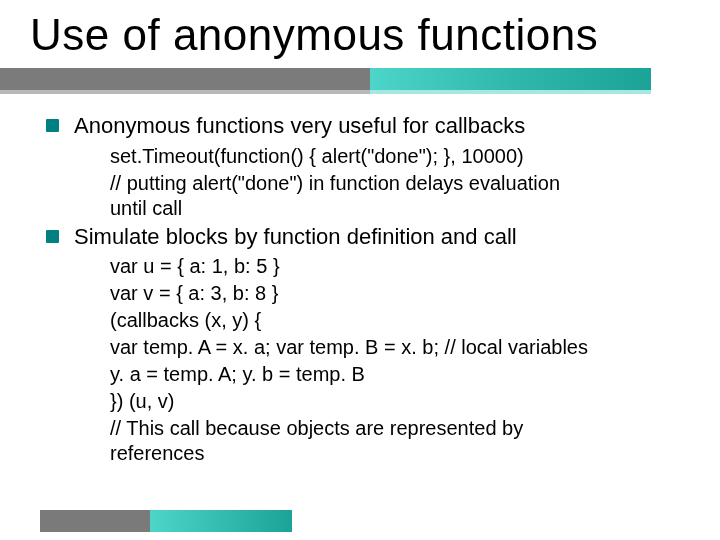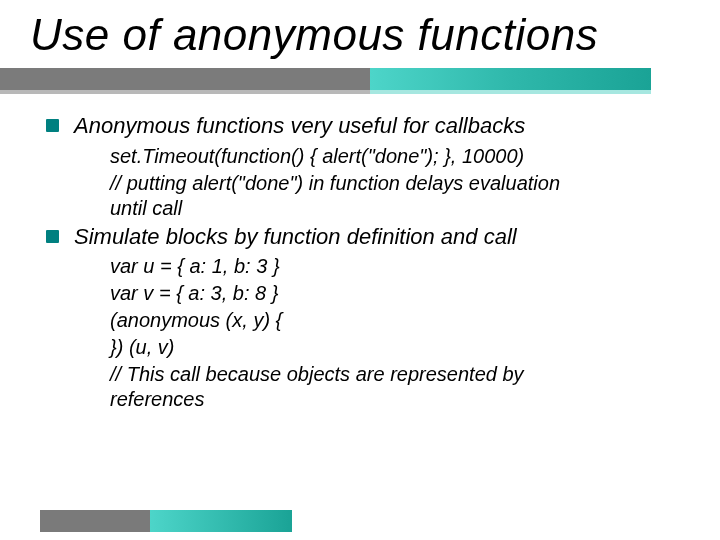--- a/index.html
+++ b/index.html
@@ -15,7 +15,6 @@
     position: relative;
     width: 651px;
     height: 540px;
-    font-style: italic;
   }
   .title {
     font-size: 44px;

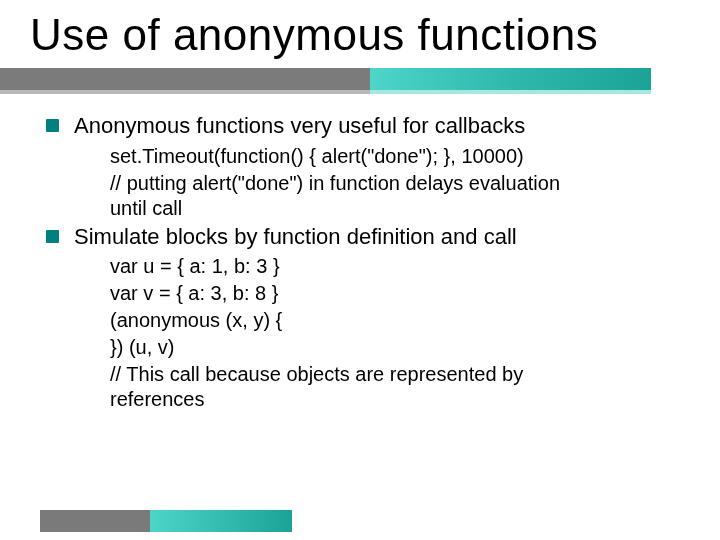--- a/index.html
+++ b/index.html
@@ -101,7 +101,7 @@
     <div class="sub">// putting alert("done") in function delays evaluation until call</div>
 
     <div class="bul" style="">Simulate blocks by function definition and call</div>
-    <div class="sub">var u = { a: 1, b: 3 }</div>
+    <div class="sub">var u = { a: 1, b: 5 }</div>
     <div class="sub">var v = { a: 3, b: 8 }</div>
     <div class="sub">(anonymous (x, y) {</div>
     <div class="sub">}) (u, v)</div>

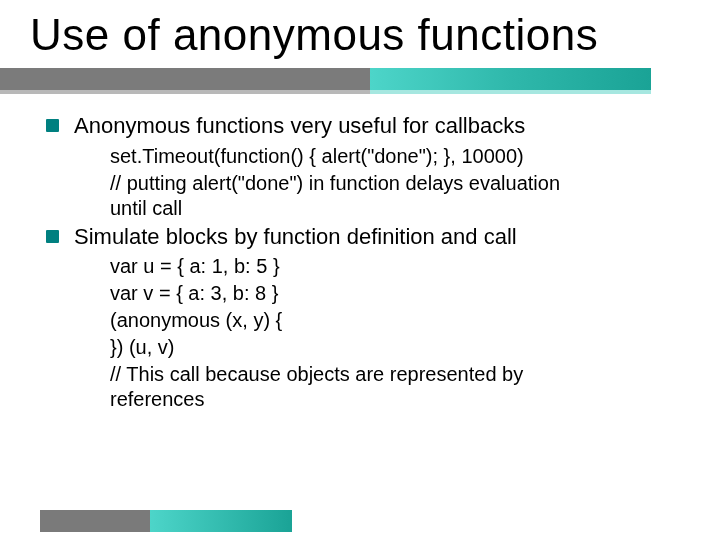--- a/index.html
+++ b/index.html
@@ -103,7 +103,7 @@
     <div class="bul" style="">Simulate blocks by function definition and call</div>
     <div class="sub">var u = { a: 1, b: 5 }</div>
     <div class="sub">var v = { a: 3, b: 8 }</div>
-    <div class="sub">(anonymous (x, y) {</div>
+    <div class="sub">(callbacks (x, y) {</div>
     <div class="sub">}) (u, v)</div>
     <div class="sub">// This call because objects are represented by references</div>
 

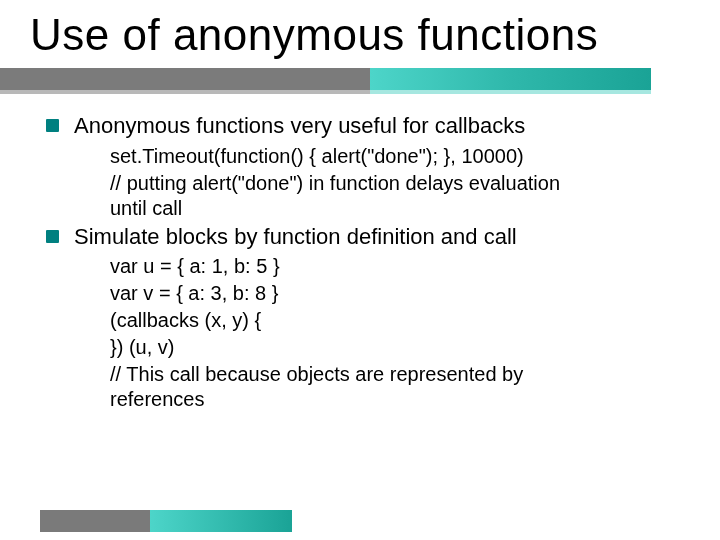--- a/index.html
+++ b/index.html
@@ -104,6 +104,7 @@
     <div class="sub">var u = { a: 1, b: 5 }</div>
     <div class="sub">var v = { a: 3, b: 8 }</div>
     <div class="sub">(callbacks (x, y) {</div>
+    <div class="sub">        var temp. A = x. a; var temp. B = x. b;  // local variables</div>
     <div class="sub">}) (u, v)</div>
     <div class="sub">// This call because objects are represented by references</div>
 

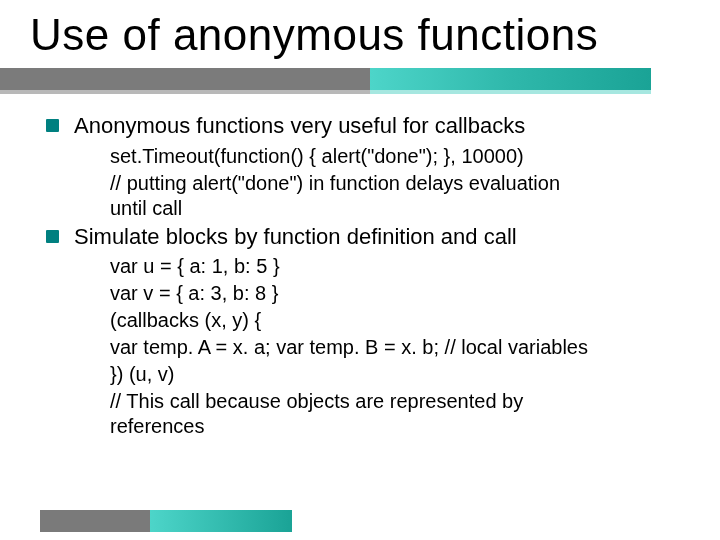--- a/index.html
+++ b/index.html
@@ -105,6 +105,7 @@
     <div class="sub">var v = { a: 3, b: 8 }</div>
     <div class="sub">(callbacks (x, y) {</div>
     <div class="sub">        var temp. A = x. a; var temp. B = x. b;  // local variables</div>
+    <div class="sub">        y. a = temp. A; y. b = temp. B</div>
     <div class="sub">}) (u, v)</div>
     <div class="sub">// This call because objects are represented by references</div>
 

